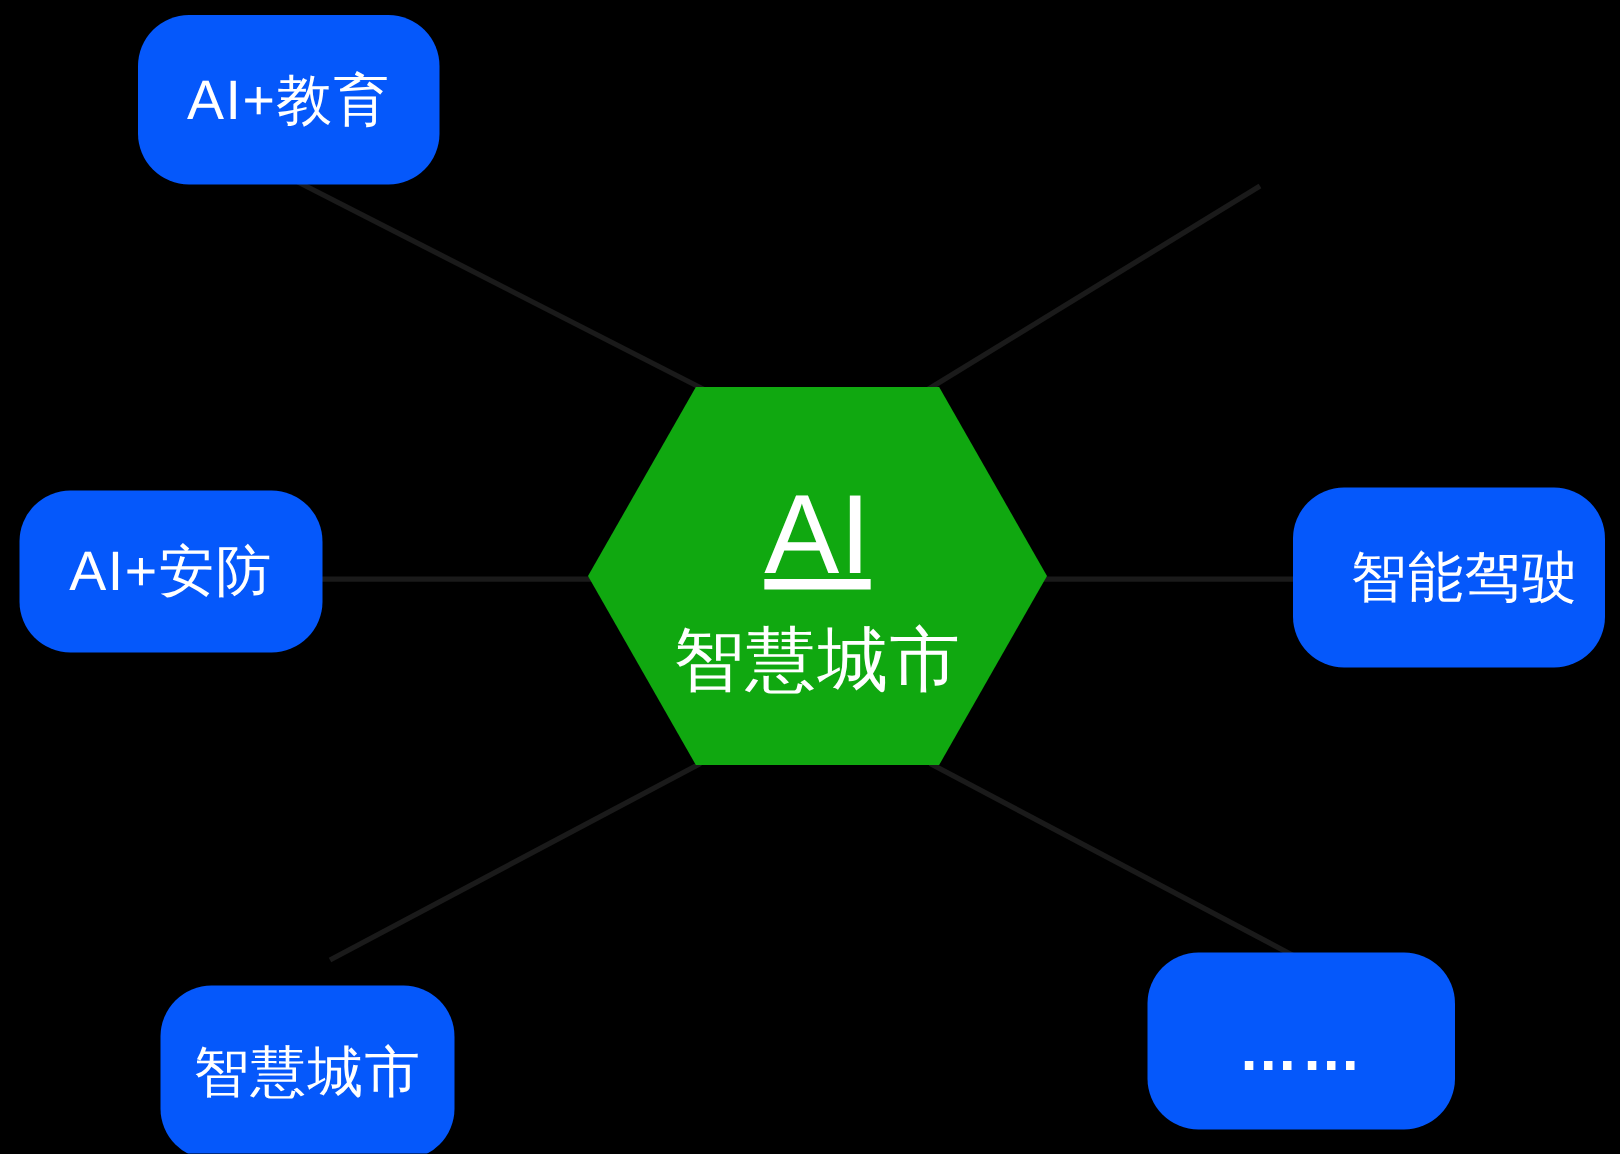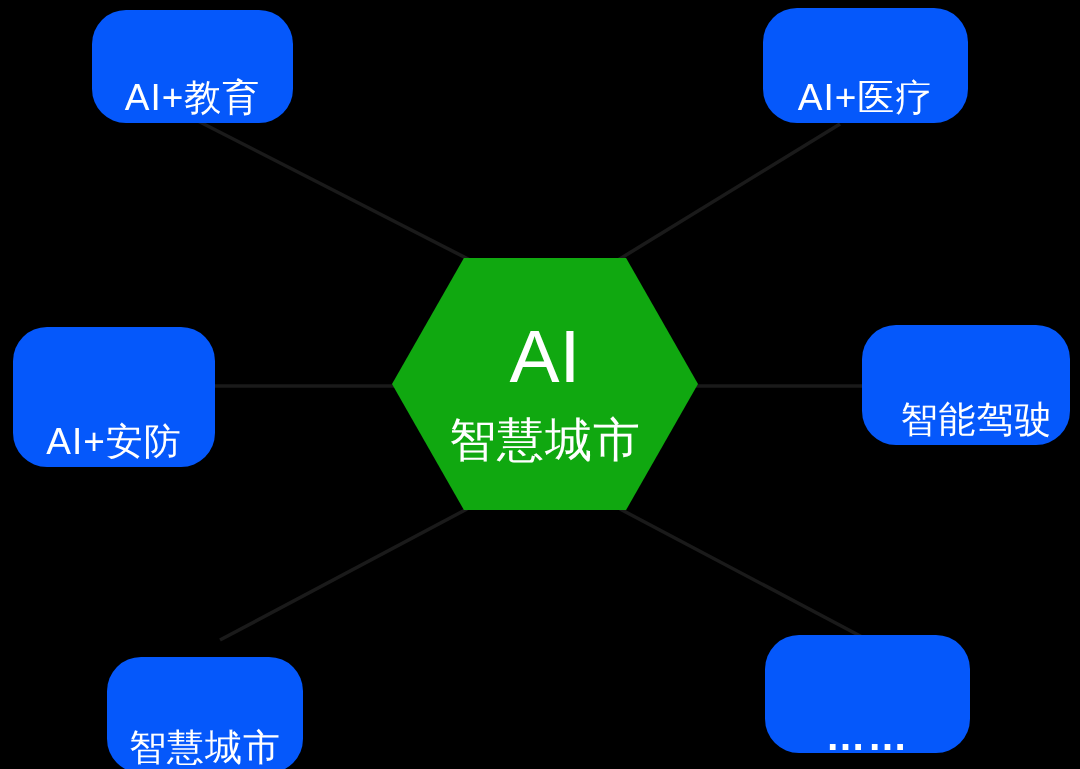--- a/index.html
+++ b/index.html
@@ -38,7 +38,7 @@
     border-radius: 34px;
     color: var(--text-color);
     display: flex;
-    align-items: flex-end;
+    align-items: center;
     justify-content: center;
     font-size: 37px;
     font-weight: 500;

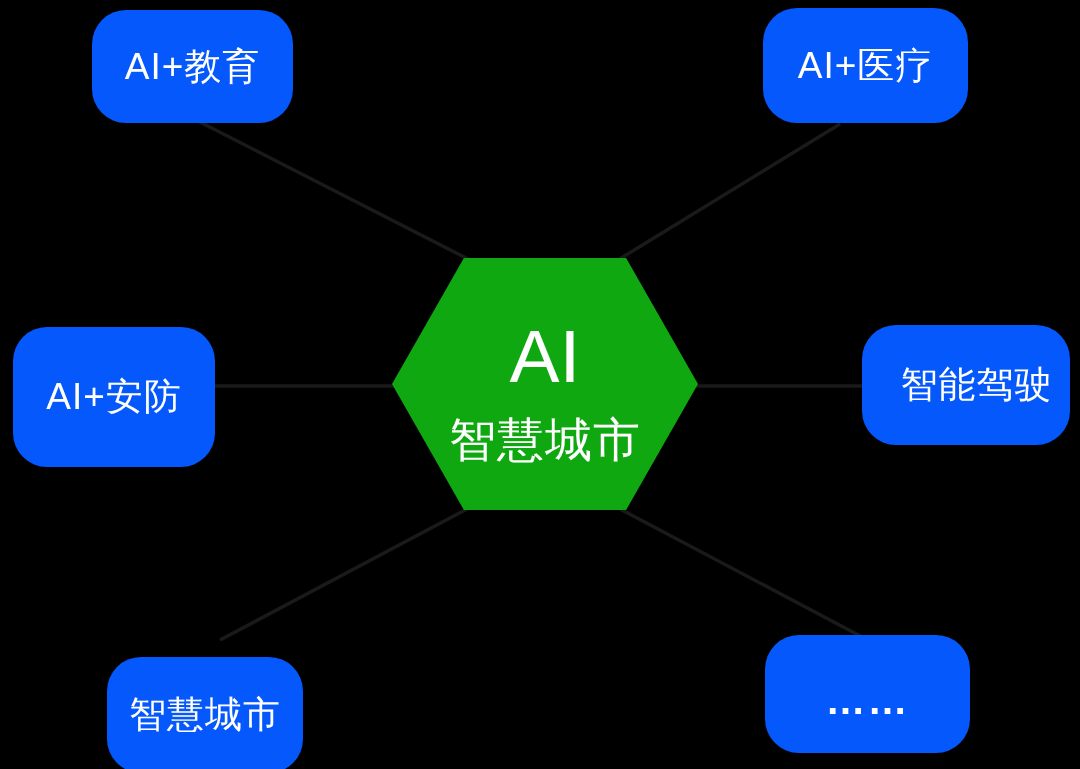--- a/index.html
+++ b/index.html
@@ -107,9 +107,6 @@
     <span class="node-label">AI+教育</span>
   </div>
 
-  <div class="node node-medical">
-    <span class="node-label">AI+医疗</span>
-  </div>
 
   <div class="node node-security">
     <span class="node-label">AI+安防</span>

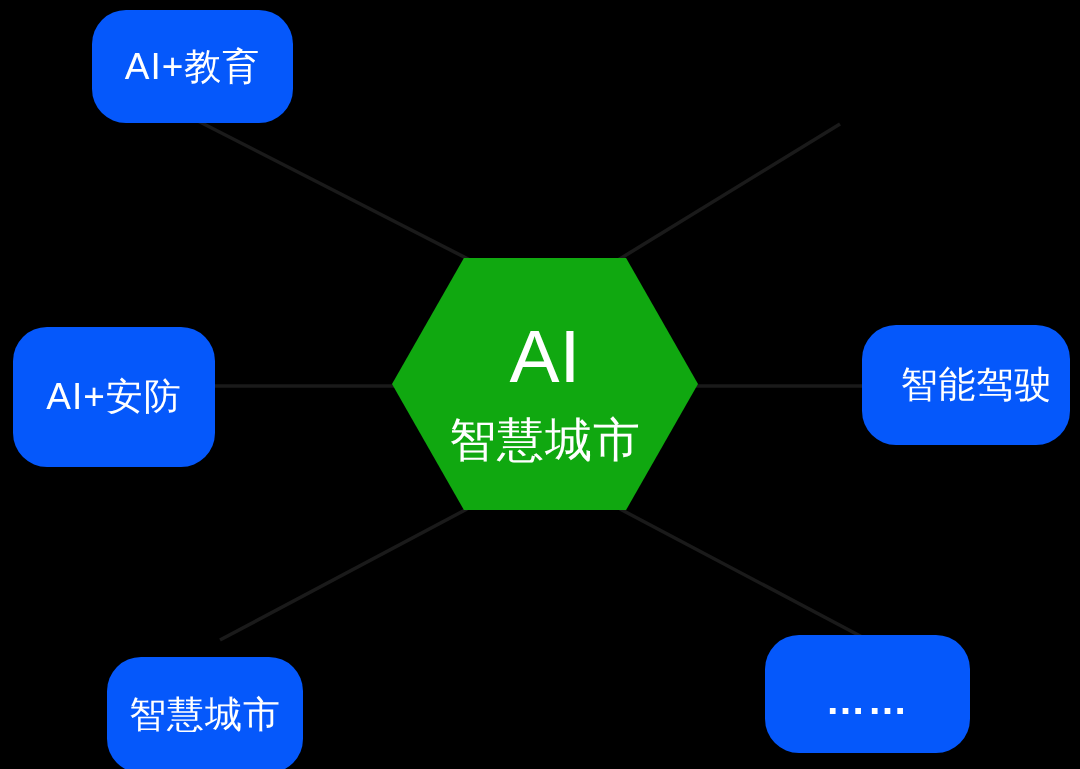--- a/index.html
+++ b/index.html
@@ -47,7 +47,7 @@
   }
   .node-education { left: 92px;  top: 10px;  width: 201px; height: 113px; }
   .node-medical   { left: 763px; top: 8px;   width: 205px; height: 115px; }
-  .node-security  { left: 13px;  top: 327px; width: 202px; height: 140px; }
+  .node-security  { left: 13px;  top: 327px; width: 202px; height: 108px; }
   .node-driving   { left: 862px; top: 325px; width: 208px; height: 120px; padding-left: 21px; }
   .node-city      { left: 107px; top: 637px; width: 196px; height: 116px; margin-top: 20px; }
   .node-more      { left: 765px; top: 635px; width: 205px; height: 118px; }

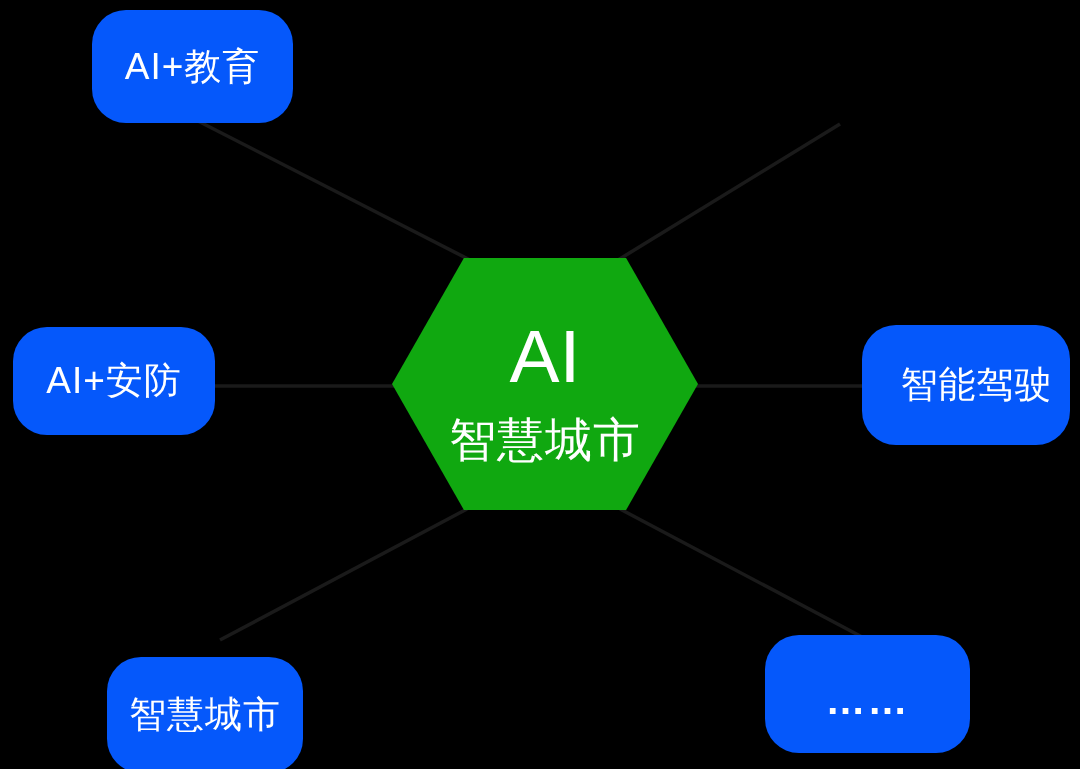--- a/index.html
+++ b/index.html
@@ -75,6 +75,7 @@
     font-weight: 500;
     line-height: 1.0;
     margin-top: 14px;
+    text-decoration: underline;
   }
   .hexagon .title-line2 {
     font-size: 47px;

